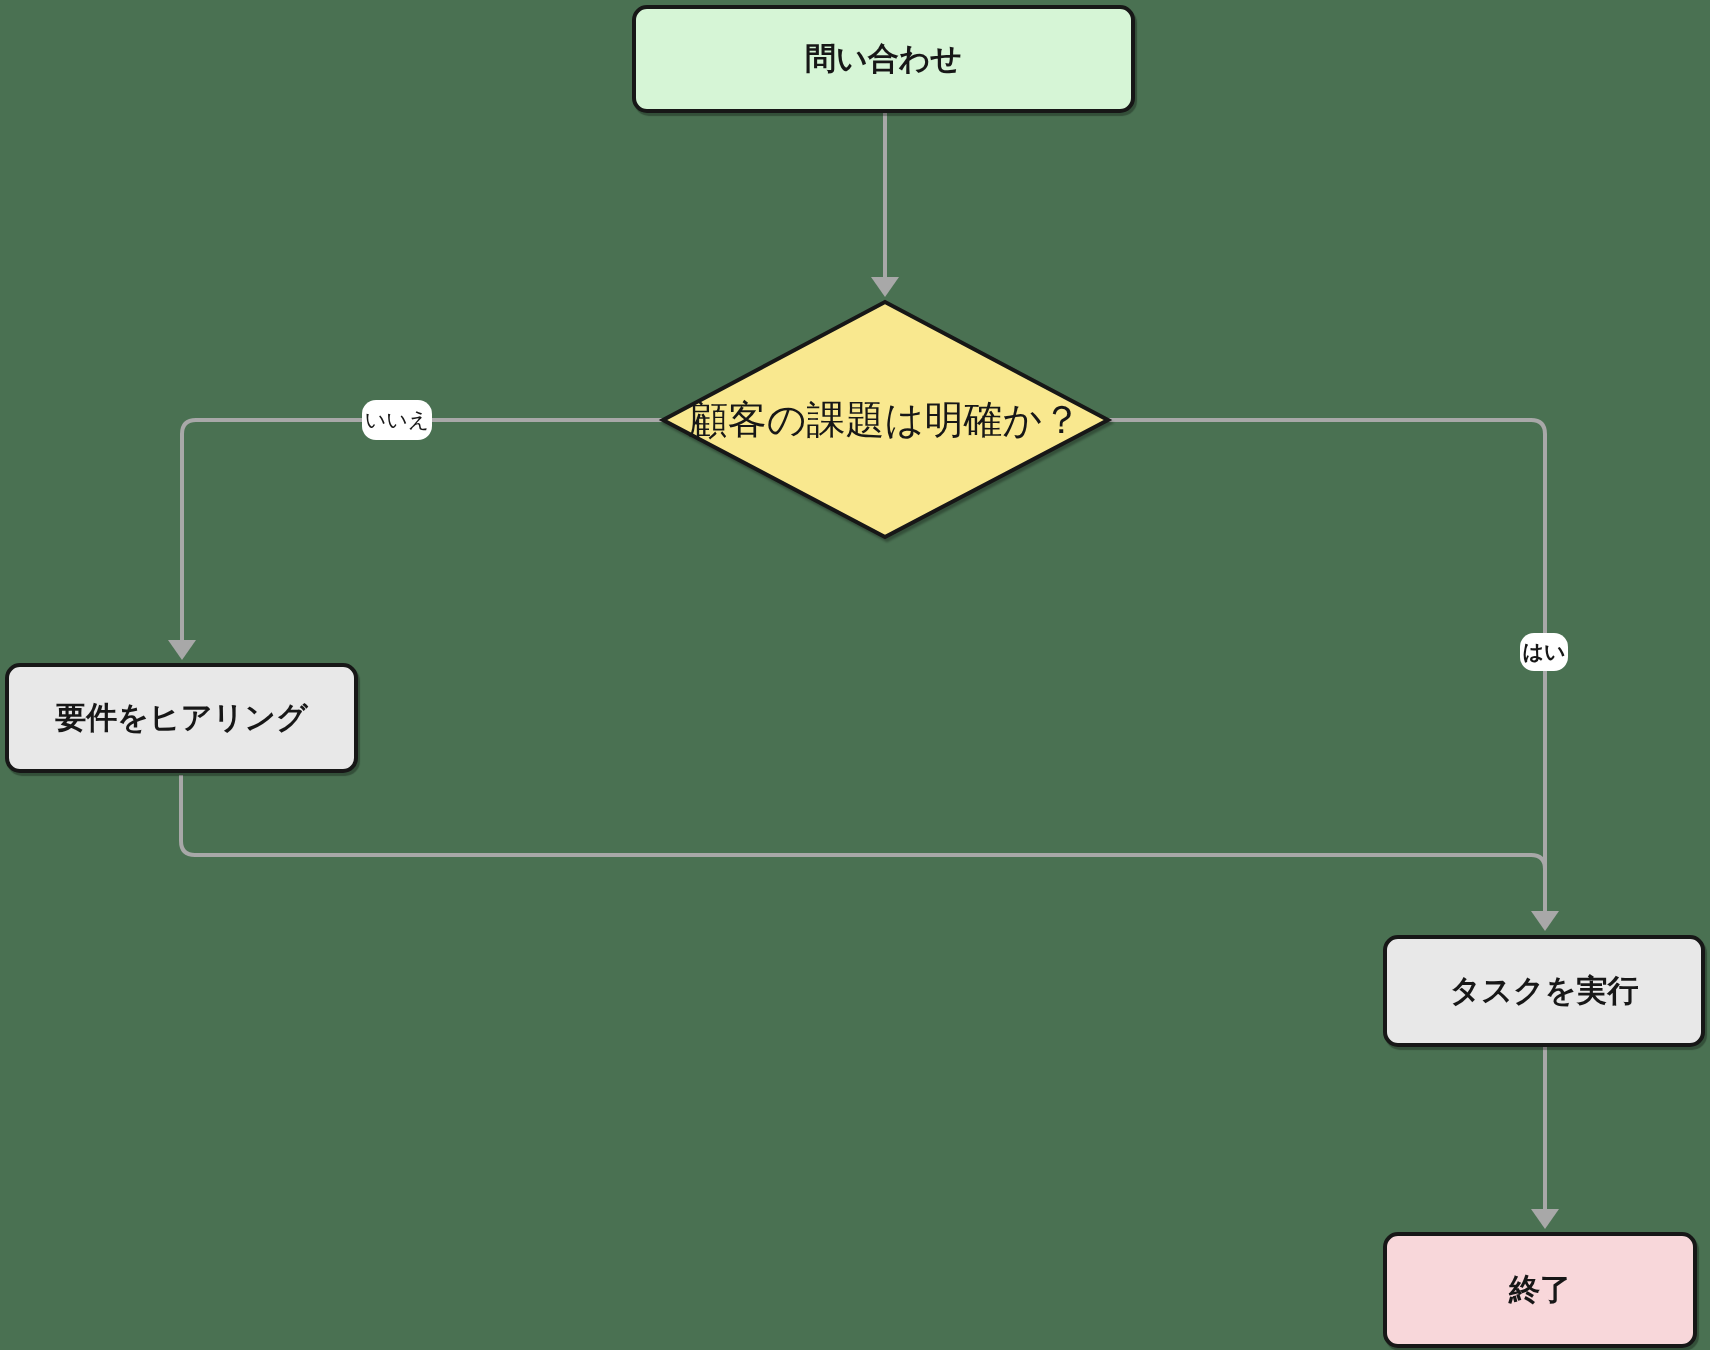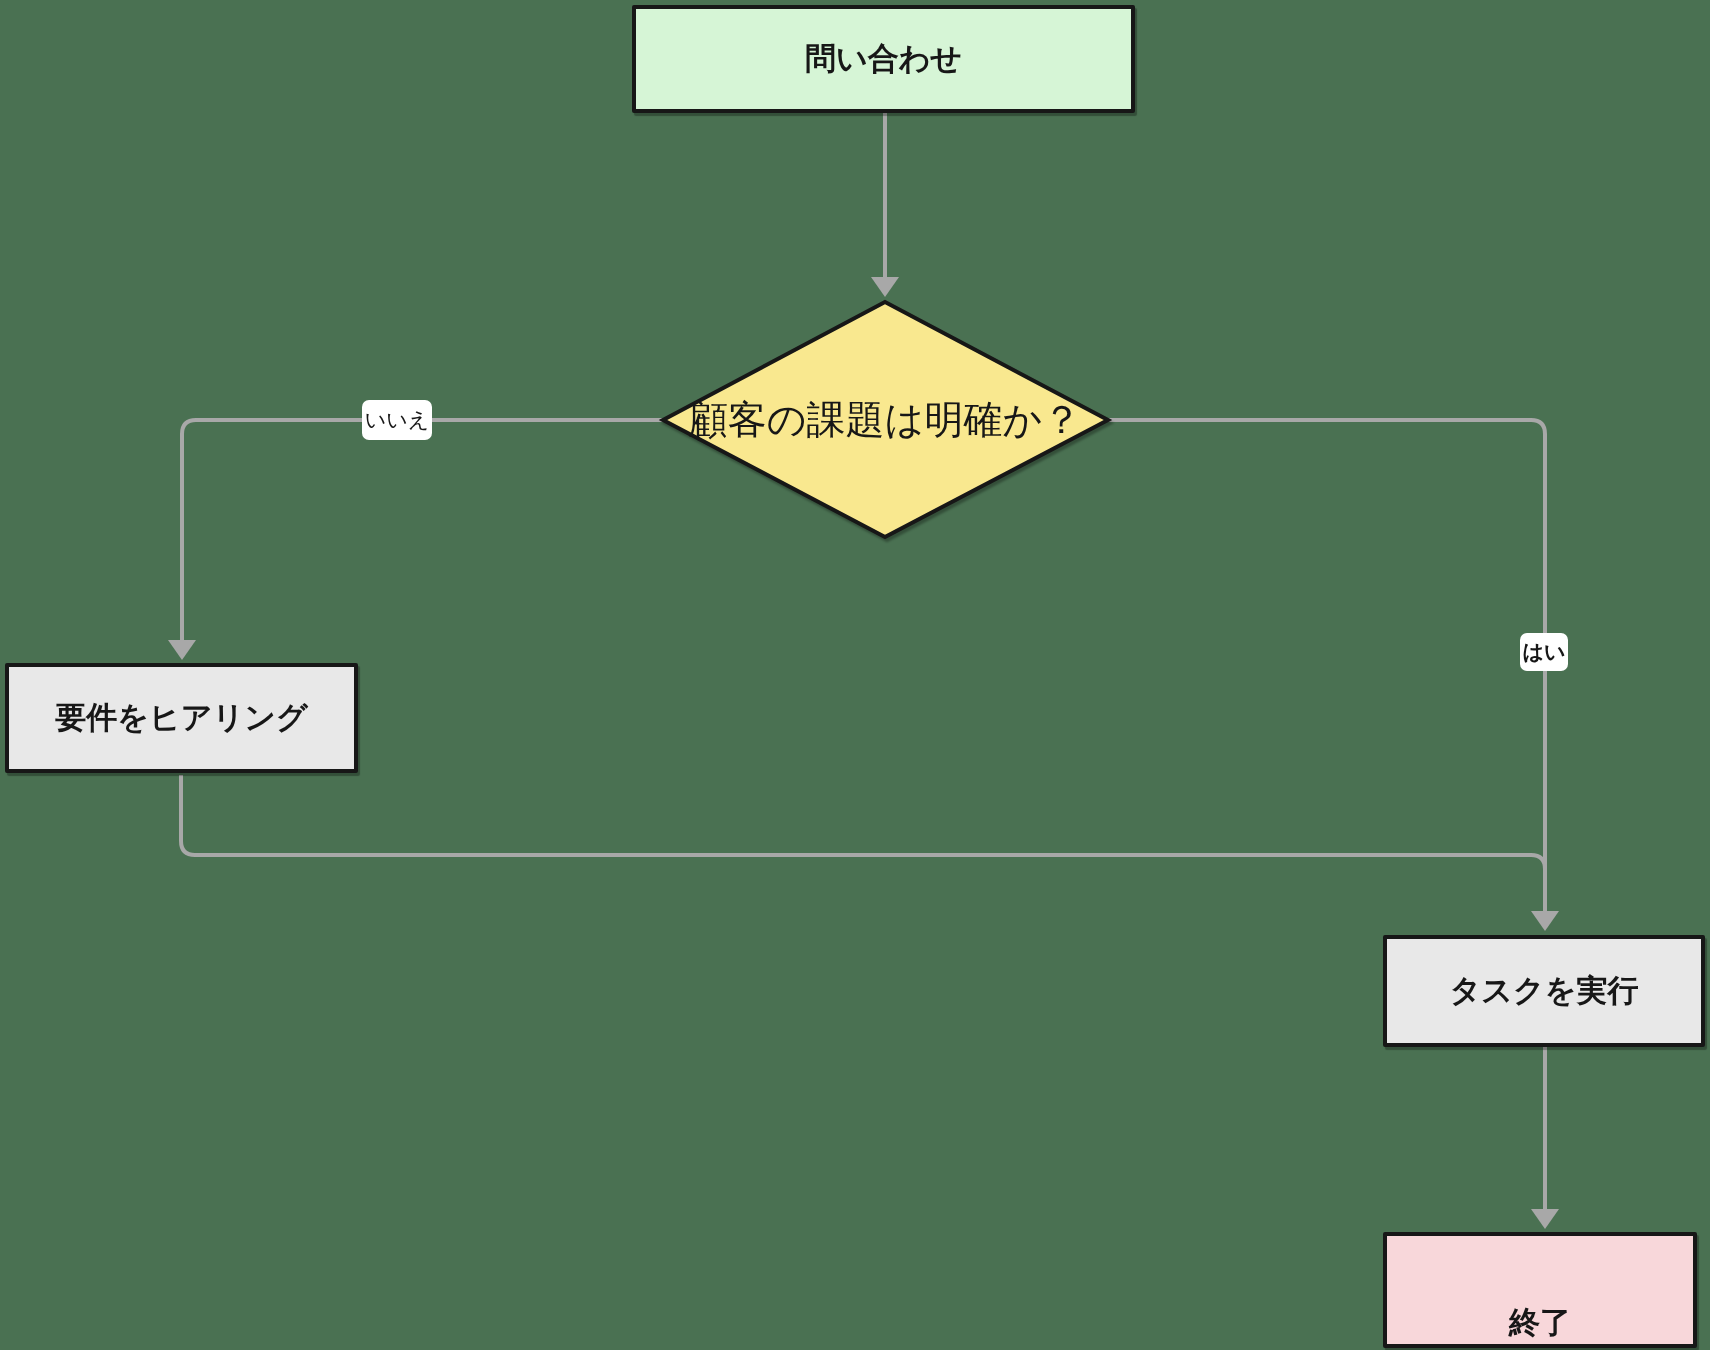--- a/index.html
+++ b/index.html
@@ -49,7 +49,7 @@
     align-items: center;
     justify-content: center;
     border: 4px solid var(--node-border);
-    border-radius: 2px;
+    border-radius: 15px;
     color: var(--text);
     font-size: 31px;
     font-weight: bold;

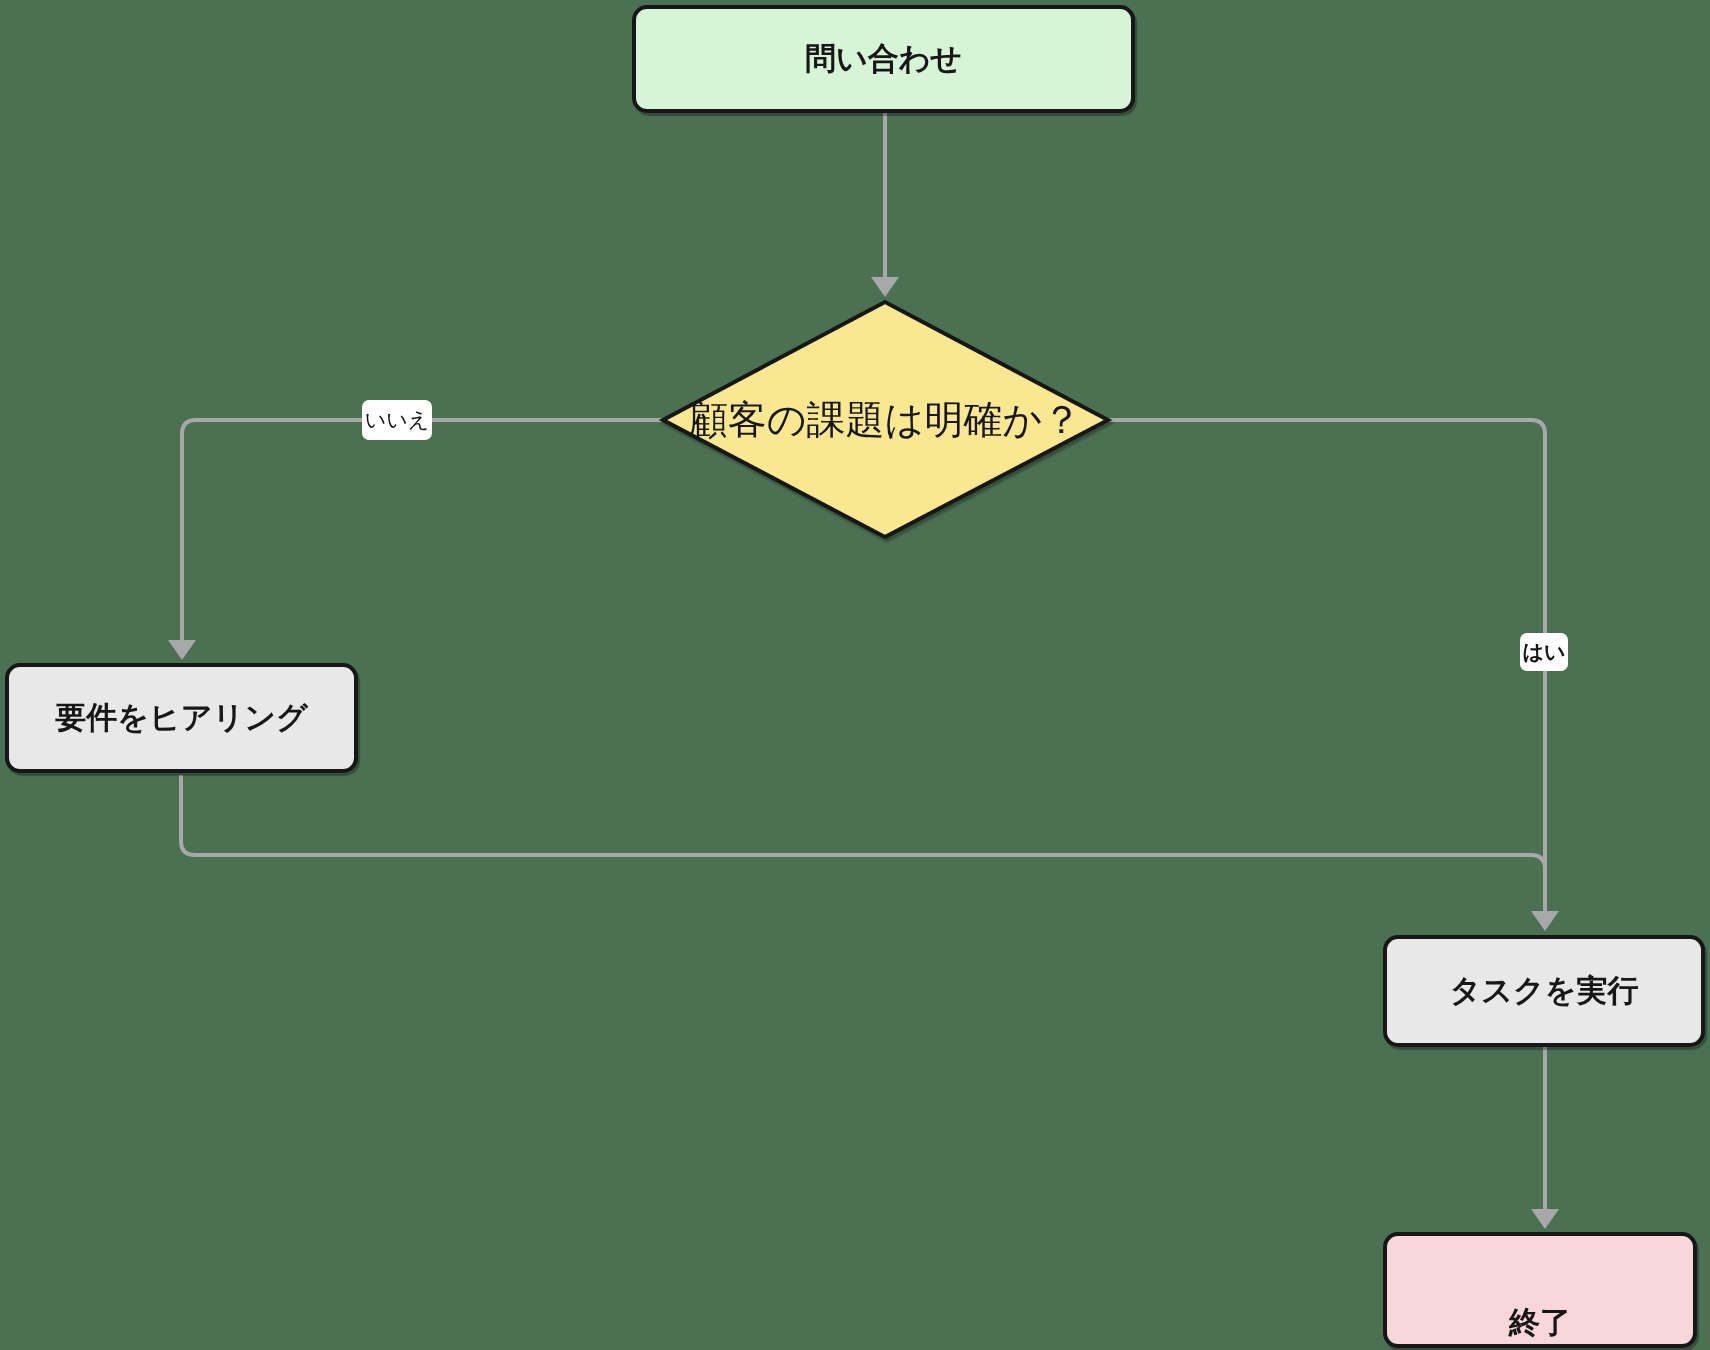--- a/index.html
+++ b/index.html
@@ -81,7 +81,7 @@
     color: var(--text);
     font-size: 21px;
     font-weight: 400;
-    border-radius: 7px;
+    border-radius: 14px;
   }
   .edge-label-no  { left: 362px; top: 400px; width: 70px; height: 40px; }
   .edge-label-yes { left: 1520px; top: 633px; width: 48px; height: 38px; font-weight: bold; }

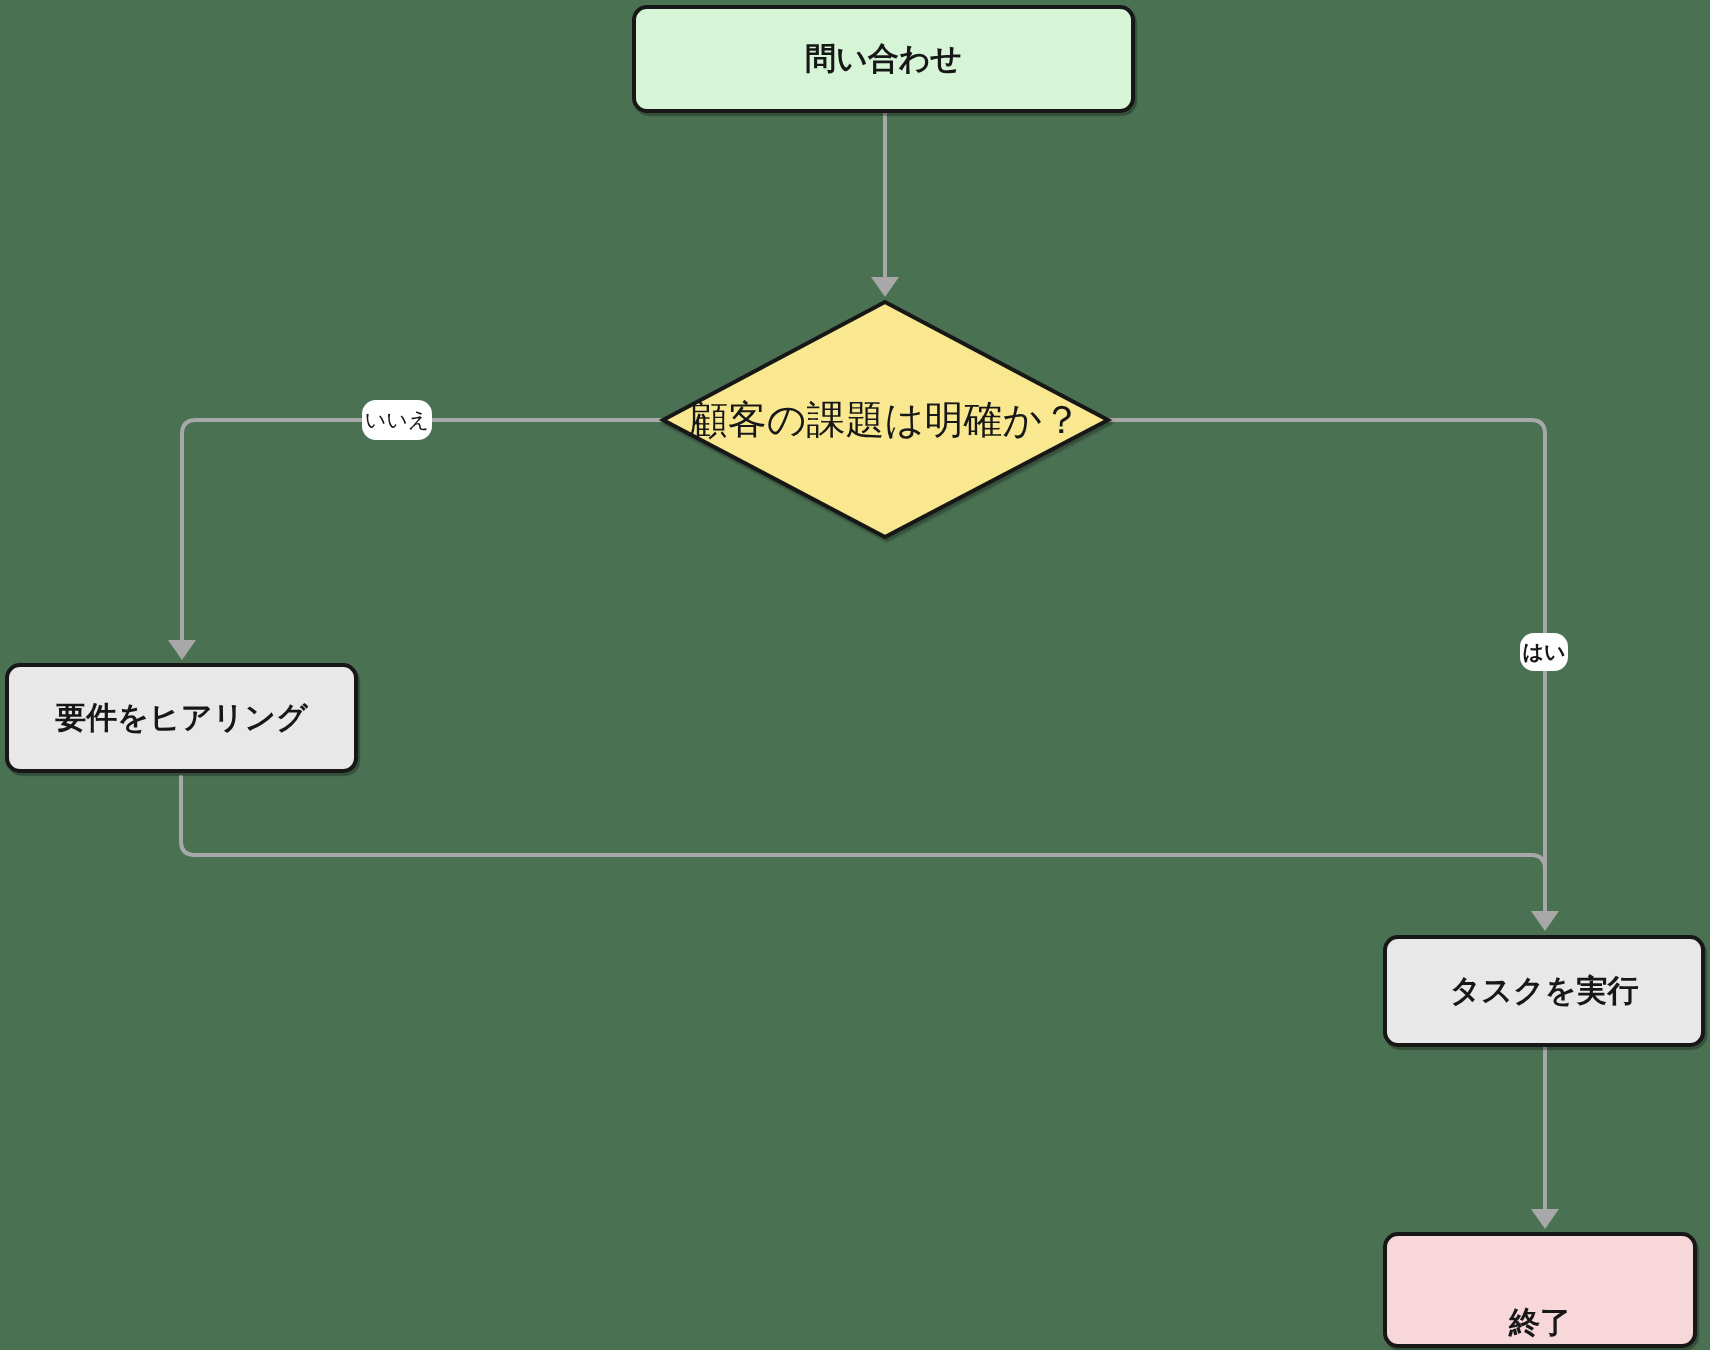--- a/index.html
+++ b/index.html
@@ -59,7 +59,7 @@
   .node-inquiry { left: 632px; top: 5px;    width: 503px; height: 108px; background: var(--node-green); }
   .node-hearing { left: 5px;   top: 663px;  width: 353px; height: 110px; background: var(--node-gray); }
   .node-task    { left: 1383px; top: 935px; width: 322px; height: 112px; background: var(--node-gray); }
-  .node-end     { left: 1383px; top: 1232px; width: 314px; height: 116px; background: var(--node-pink); align-items: flex-end; }
+  .node-end     { left: 1383px; top: 1232px; width: 314px; height: 116px; background: var(--node-pink); }
   .diamond-label {
     position: absolute;
     left: 663px; top: 380px;

